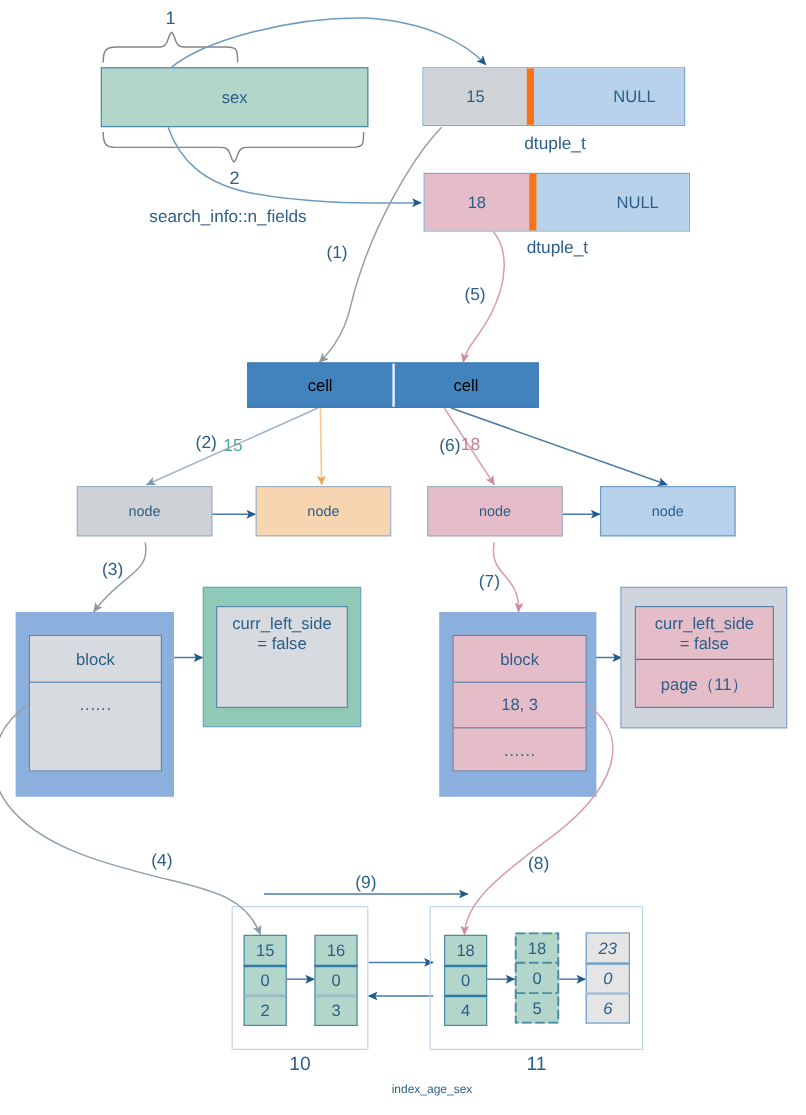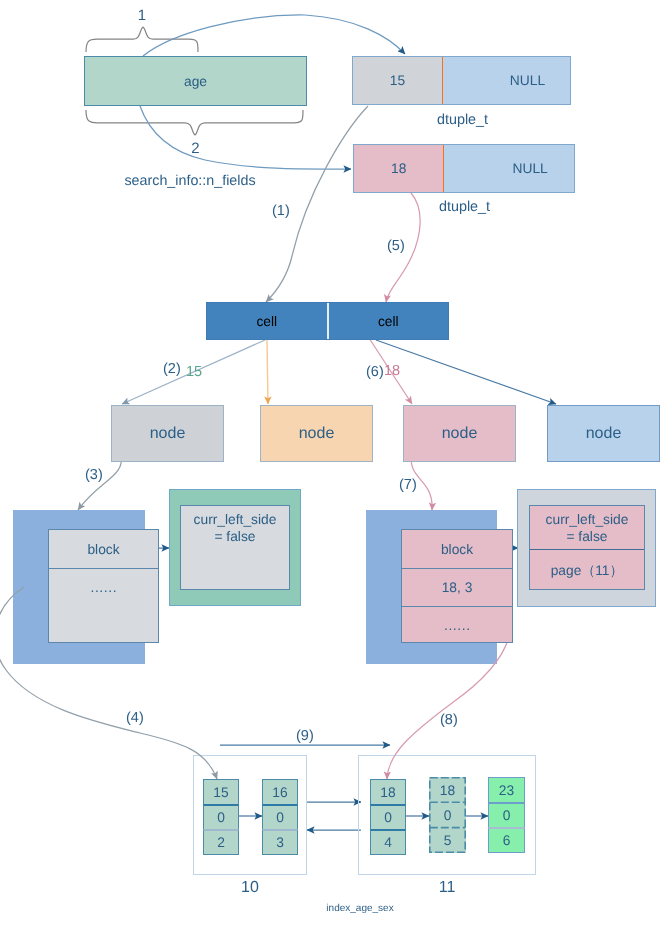--- a/index.html
+++ b/index.html
@@ -217,7 +217,6 @@
   </svg>
 
   <div class="bx" id="fieldtab">
-    <div class="cellf">age</div>
   </div>
 
   <div class="lbl" id="brace1lbl">1</div>

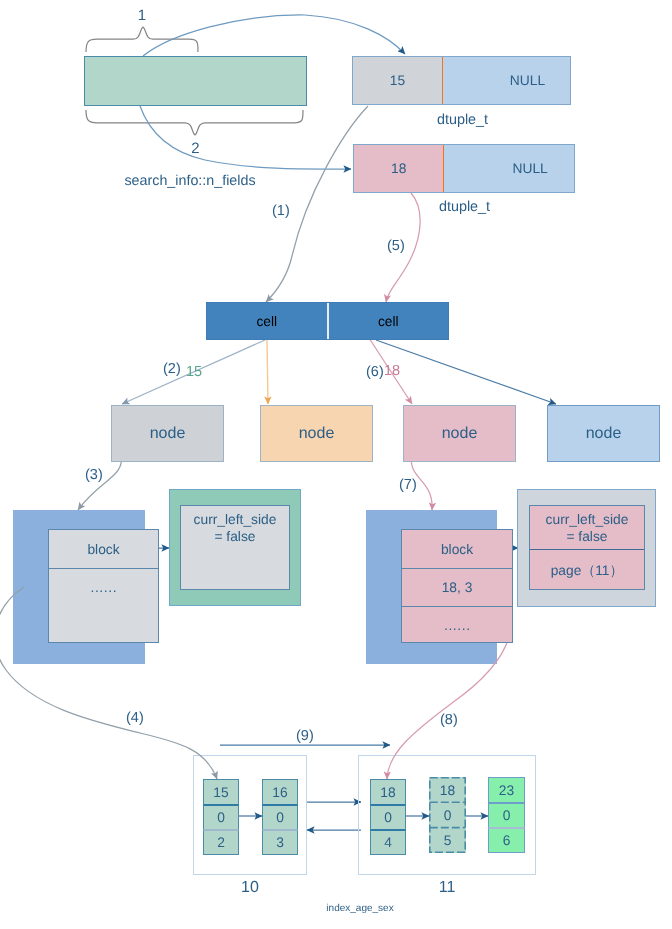--- a/index.html
+++ b/index.html
@@ -217,6 +217,7 @@
   </svg>
 
   <div class="bx" id="fieldtab">
+    <div class="cellf">sex</div>
   </div>
 
   <div class="lbl" id="brace1lbl">1</div>

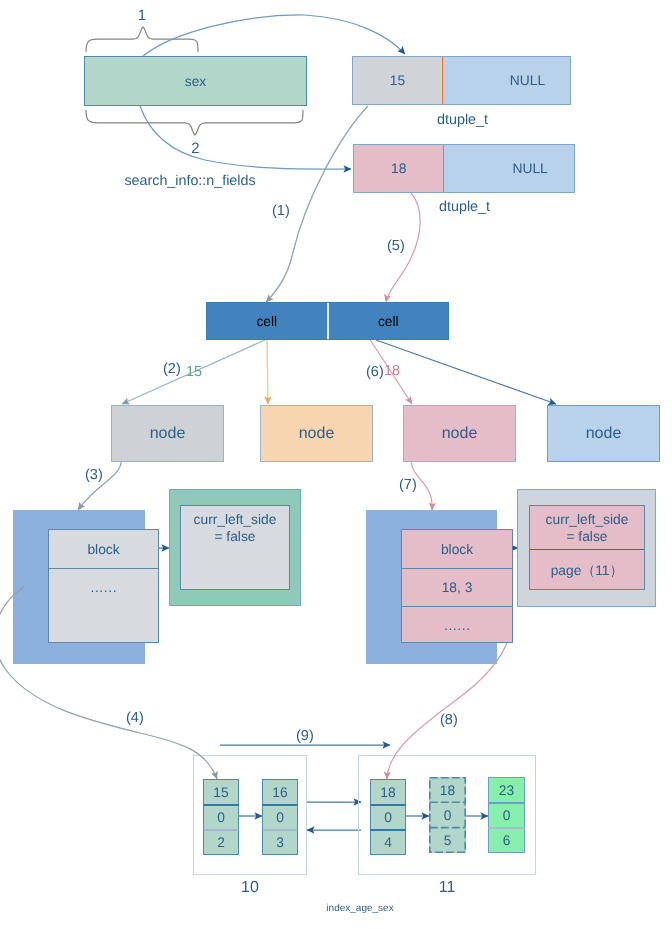--- a/index.html
+++ b/index.html
@@ -31,7 +31,7 @@
   
   .dtuple{height:49px;border:1px solid #7fa8cc;display:flex;align-items:stretch;}
   .dtuple .seg{display:flex;align-items:center;justify-content:center;font-size:13.8px;color:#2c5f87;}
-  .dtuple .seg+.seg{border-left:1px solid #f97316;padding-left:42px;}
+  .dtuple .seg+.seg{border-left:6px solid #f97316;padding-left:42px;}
 
   
   #cellbar{left:206px;top:302px;width:243px;height:38px;display:flex;align-items:stretch;

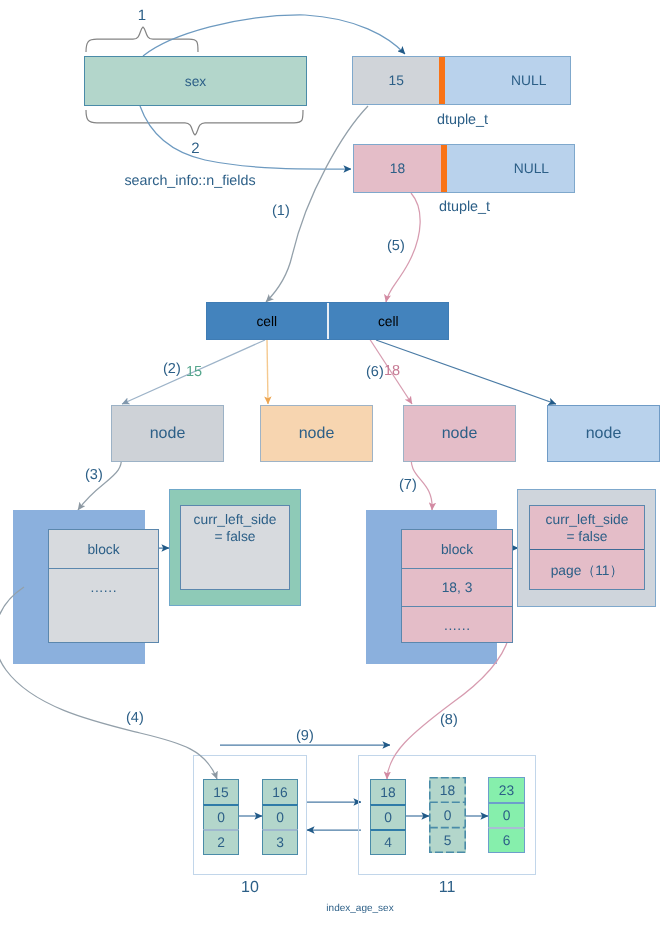--- a/index.html
+++ b/index.html
@@ -39,7 +39,7 @@
   #cellbar .c{flex:1;display:flex;align-items:center;justify-content:center;color:#000000;font-size:13.8px;}
   #cellbar .c+.c{border-left:2px solid #e8eef5;}
 
-  .nodebx{height:57px;border:1px solid;font-size:16px;margin-left:47px;}
+  .nodebx{height:42px;border:1px solid;font-size:12px;}
 
   #wires-mid{z-index:3;}
   .outerbx{position:absolute;box-sizing:border-box;z-index:2;}

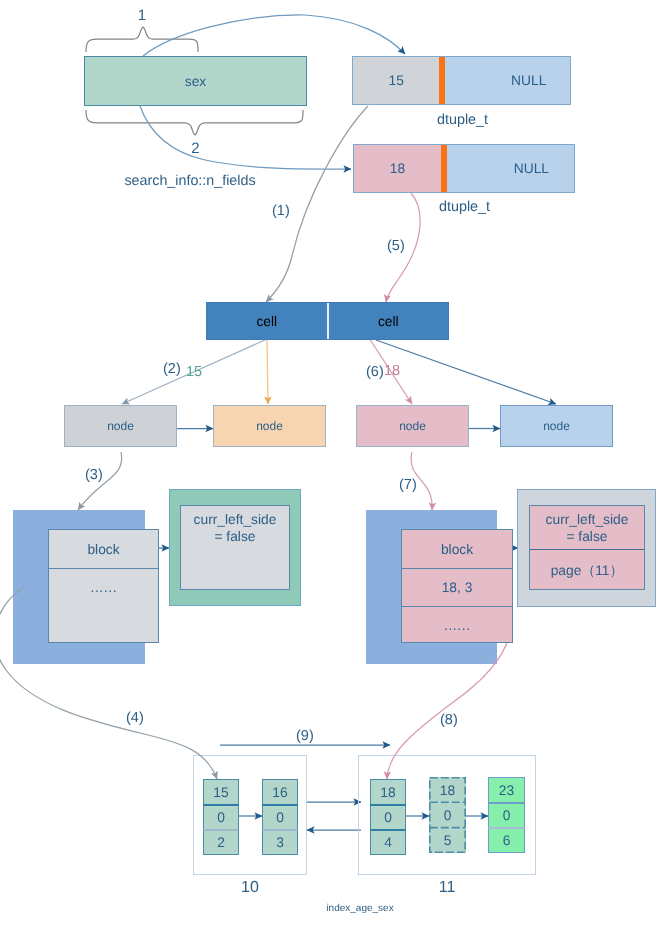--- a/index.html
+++ b/index.html
@@ -43,7 +43,7 @@
 
   #wires-mid{z-index:3;}
   .outerbx{position:absolute;box-sizing:border-box;z-index:2;}
-  .inner3{position:absolute;box-sizing:border-box;border:1px solid #5b87ad;z-index:4;margin-left:24px;}
+  .inner3{position:absolute;box-sizing:border-box;border:1px solid #5b87ad;z-index:4;}
   .inner3 .r{box-sizing:border-box;display:flex;align-items:center;justify-content:center;font-size:13.8px;color:#2c5f87;}
   .inner3 .r+.r{border-top:1px solid #5b87ad;}
 

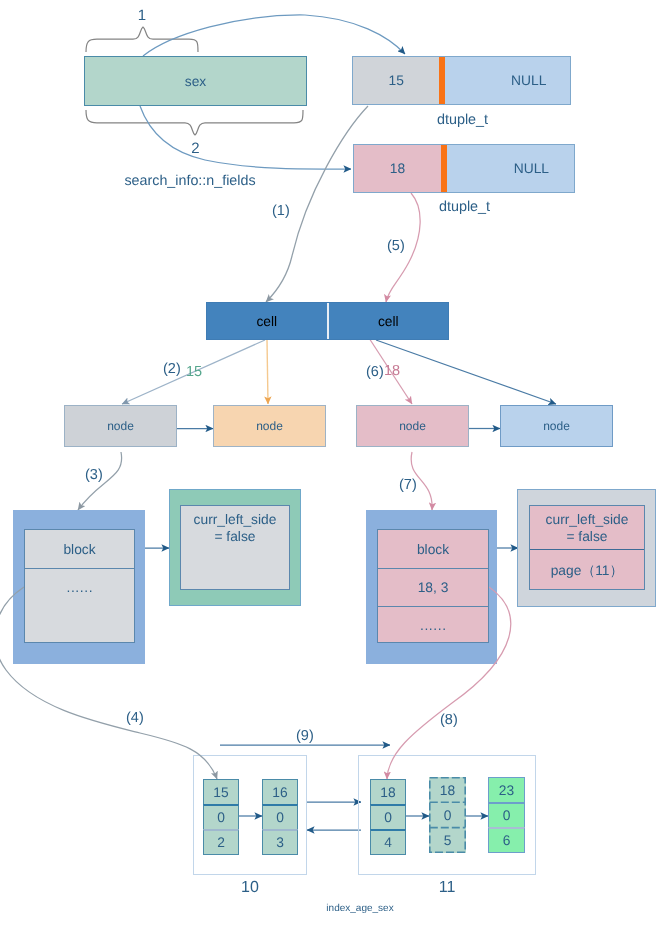--- a/index.html
+++ b/index.html
@@ -126,7 +126,7 @@
   #r11b{left:429px;top:777px;width:37px;}
   #r11c{left:488px;top:777px;width:37px;}
   #r10a .rr,#r10b .rr,#r11a .rr,#r11b .rr{background:#b3d6cb;}
-  #r11c .rr{background:#86efac;border-color:#6d9ecb;}
+  #r11c .rr{background:#e5e5e5;border-color:#6d9ecb;font-style:italic;}
   #r11b .rr{border:none;position:relative;}
   #r11b{outline:none;}
   .dashsvg{position:absolute;left:0;top:0;width:100%;height:100%;overflow:visible;pointer-events:none;}

